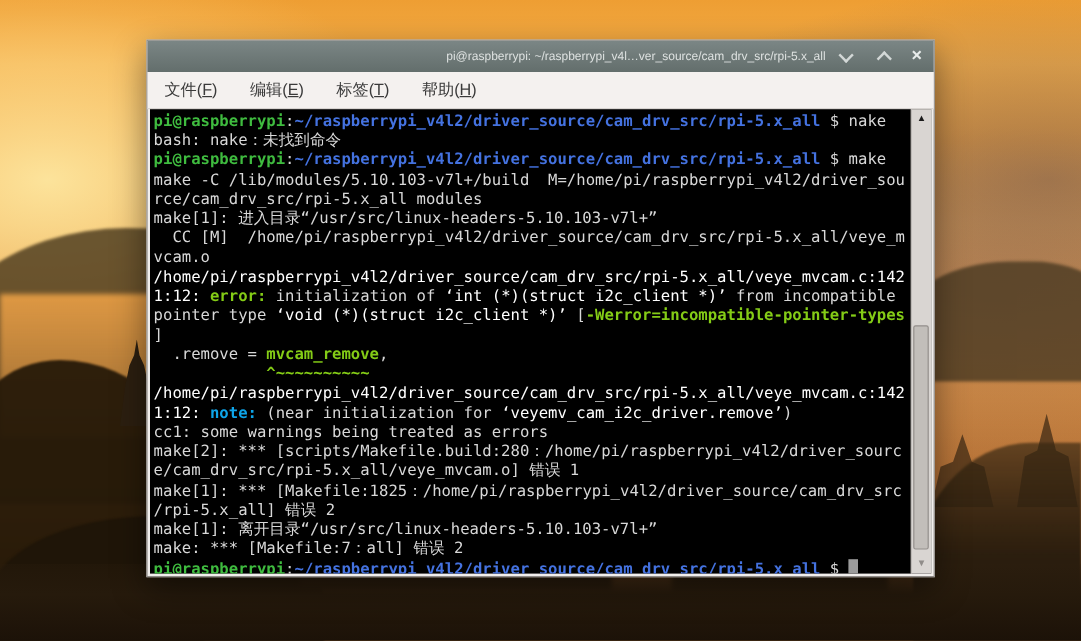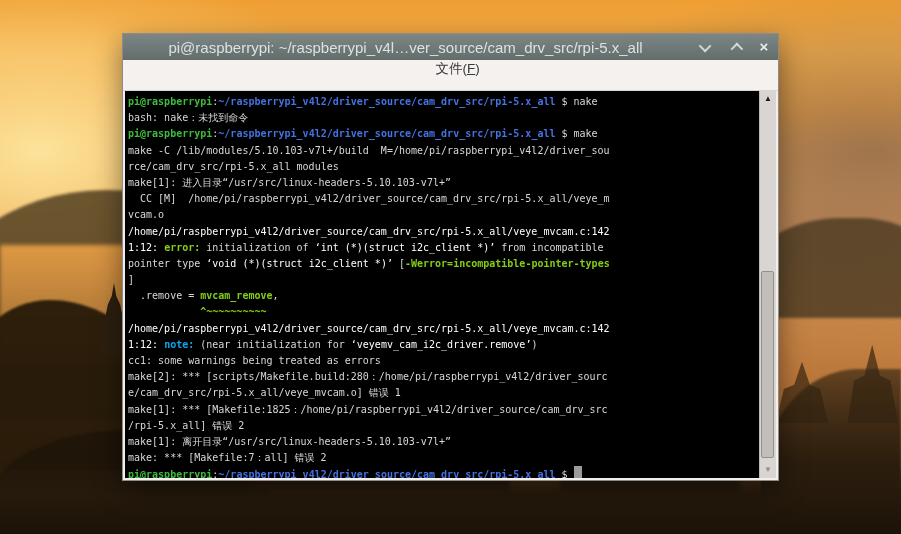--- a/index.html
+++ b/index.html
@@ -48,8 +48,8 @@
     display:flex;align-items:center;position:relative;
   }
   .title{
-    position:absolute;left:0;right:90px;text-align:center;
-    color:#dde1e0;font-size:15px;white-space:nowrap;overflow:hidden;
+    position:absolute;left:0;right:90px;text-align:right;
+    color:#dde1e0;font-size:10px;white-space:nowrap;overflow:hidden;
   }
   .win-buttons{position:absolute;right:6px;top:0;height:26px;display:flex;align-items:center;gap:13px;}
   .win-btn{width:16px;height:16px;display:flex;align-items:center;justify-content:center;cursor:default;}

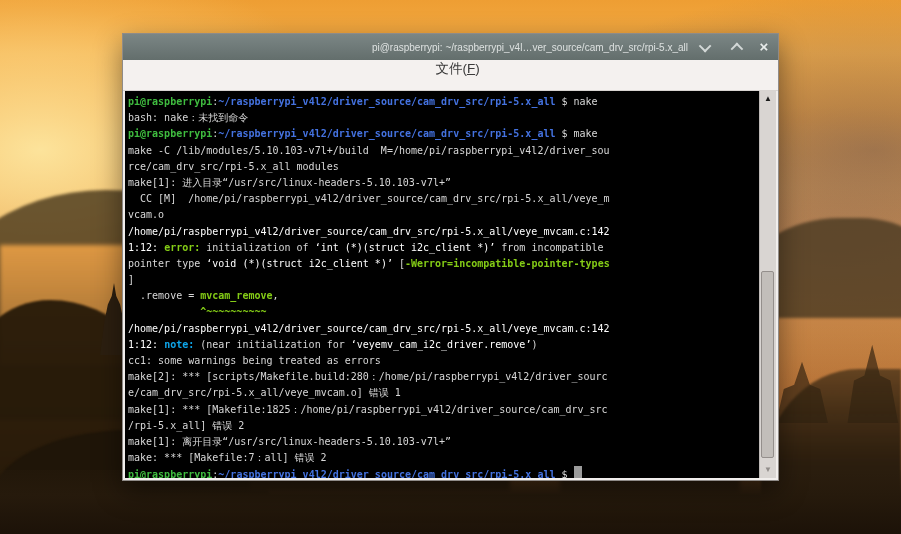--- a/index.html
+++ b/index.html
@@ -61,7 +61,7 @@
   .menubar{
     height:30px;background:#f4f1ef;border-bottom:1px solid #d8d4d1;
     display:flex;align-items:center;padding-left:14px;gap:27px;
-    font-size:13.5px;color:#3a3a3a;flex-direction:column;
+    font-size:13.5px;color:#3a3a3a;
   }
   .menu-item{white-space:nowrap;cursor:default;}
   .menu-item .key{text-decoration:underline;}

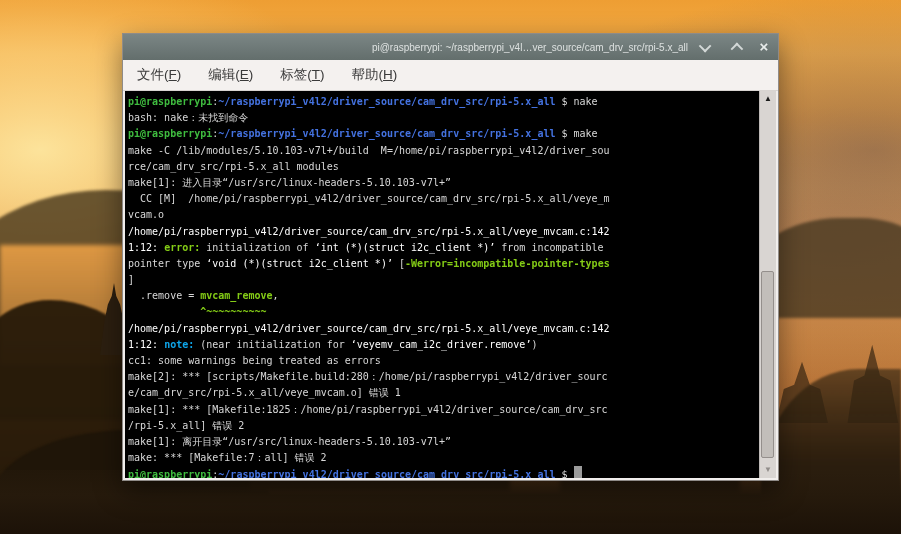--- a/index.html
+++ b/index.html
@@ -72,7 +72,7 @@
   }
   .term-content{
     flex:1;padding:3px 0 0 3px;
-    font-family:"DejaVu Sans Mono",monospace;font-size:10px;line-height:16.2px;
+    font-family:"DejaVu Sans Mono",monospace;font-size:13px;line-height:16.2px;
     white-space:pre;overflow:hidden;
   }
   .term-line{height:16.2px;}

